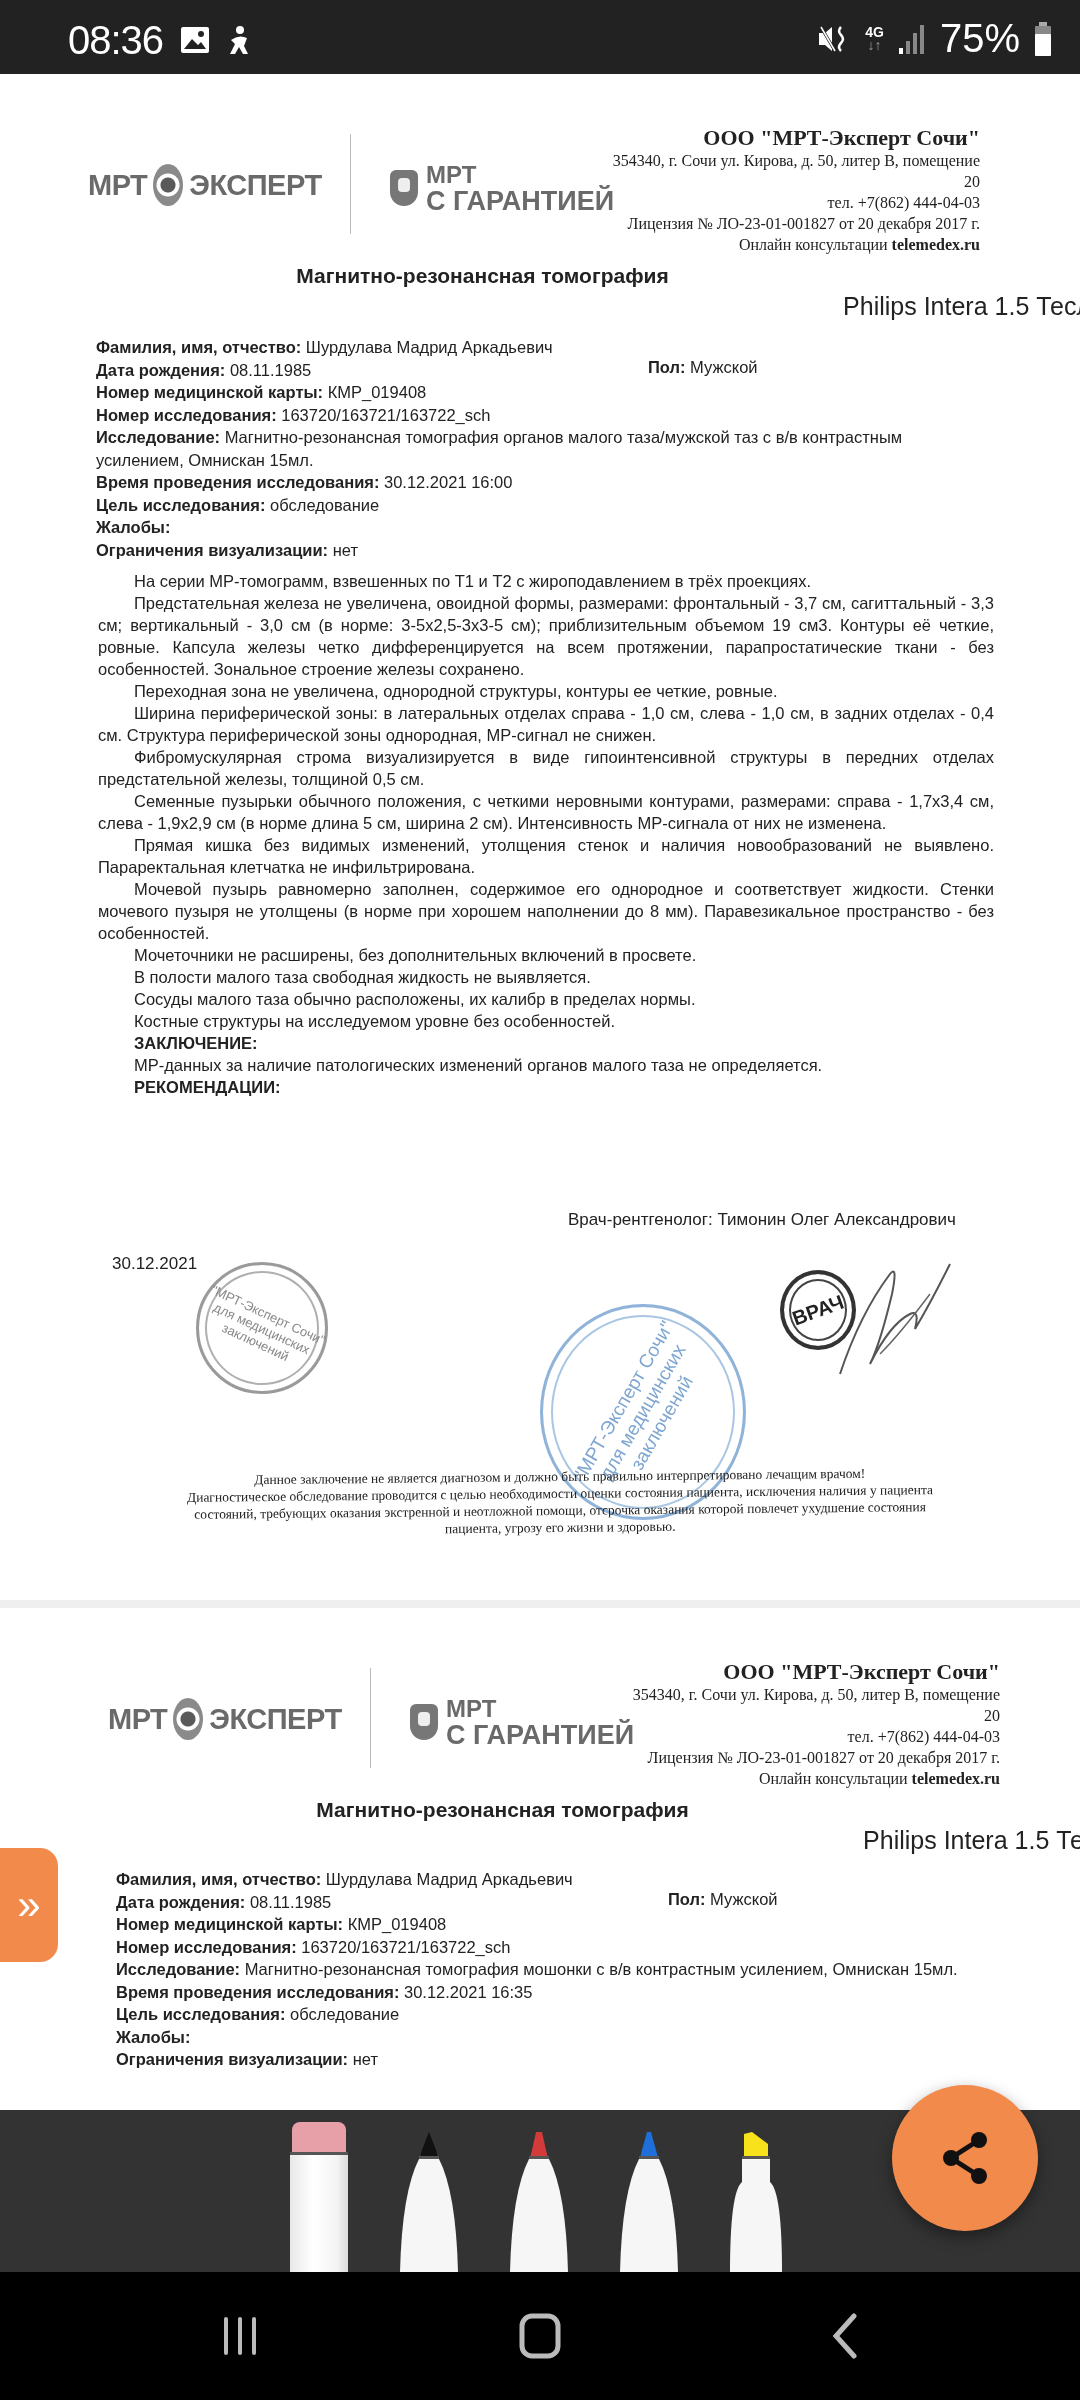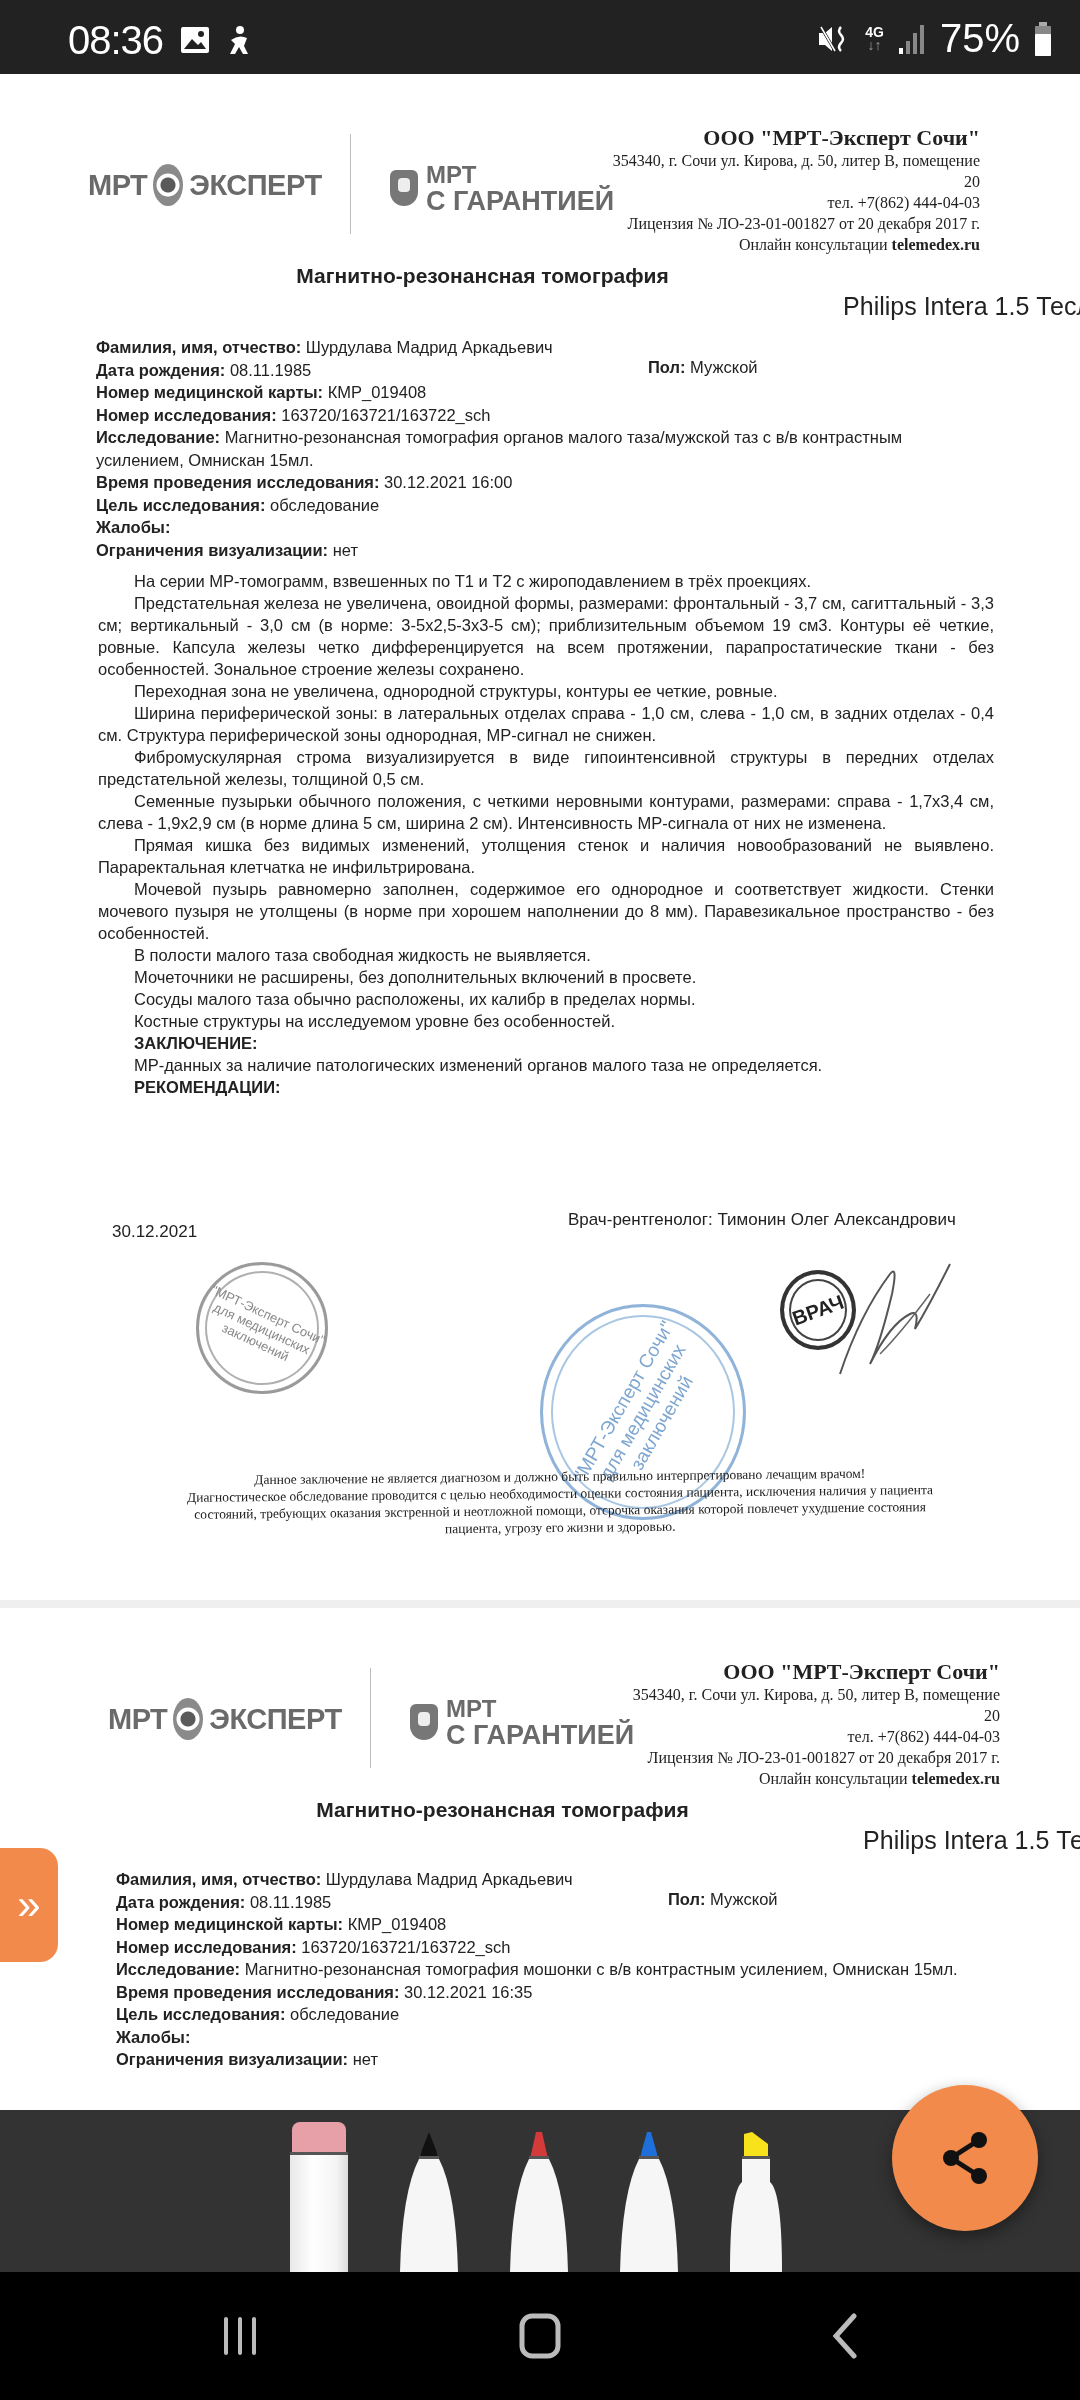--- a/index.html
+++ b/index.html
@@ -166,8 +166,8 @@
     <p>Семенные пузырьки обычного положения, с четкими неровными контурами, размерами: справа - 1,7х3,4 см, слева - 1,9х2,9 см (в норме длина 5 см, ширина 2 см). Интенсивность МР-сигнала от них не изменена.</p>
     <p>Прямая кишка без видимых изменений, утолщения стенок и наличия новообразований не выявлено. Параректальная клетчатка не инфильтрирована.</p>
     <p>Мочевой пузырь равномерно заполнен, содержимое его однородное и соответствует жидкости. Стенки мочевого пузыря не утолщены (в норме при хорошем наполнении до 8 мм). Паравезикальное пространство - без особенностей.</p>
+    <p class="nl">Мочеточники не расширены, без дополнительных включений в просвете.</p>
     <p class="nl">В полости малого таза свободная жидкость не выявляется.</p>
-    <p class="nl">Мочеточники не расширены, без дополнительных включений в просвете.</p>
     <p class="nl">Сосуды малого таза обычно расположены, их калибр в пределах нормы.</p>
     <p class="nl">Костные структуры на исследуемом уровне без особенностей.</p>
     <p class="hd">ЗАКЛЮЧЕНИЕ:</p>

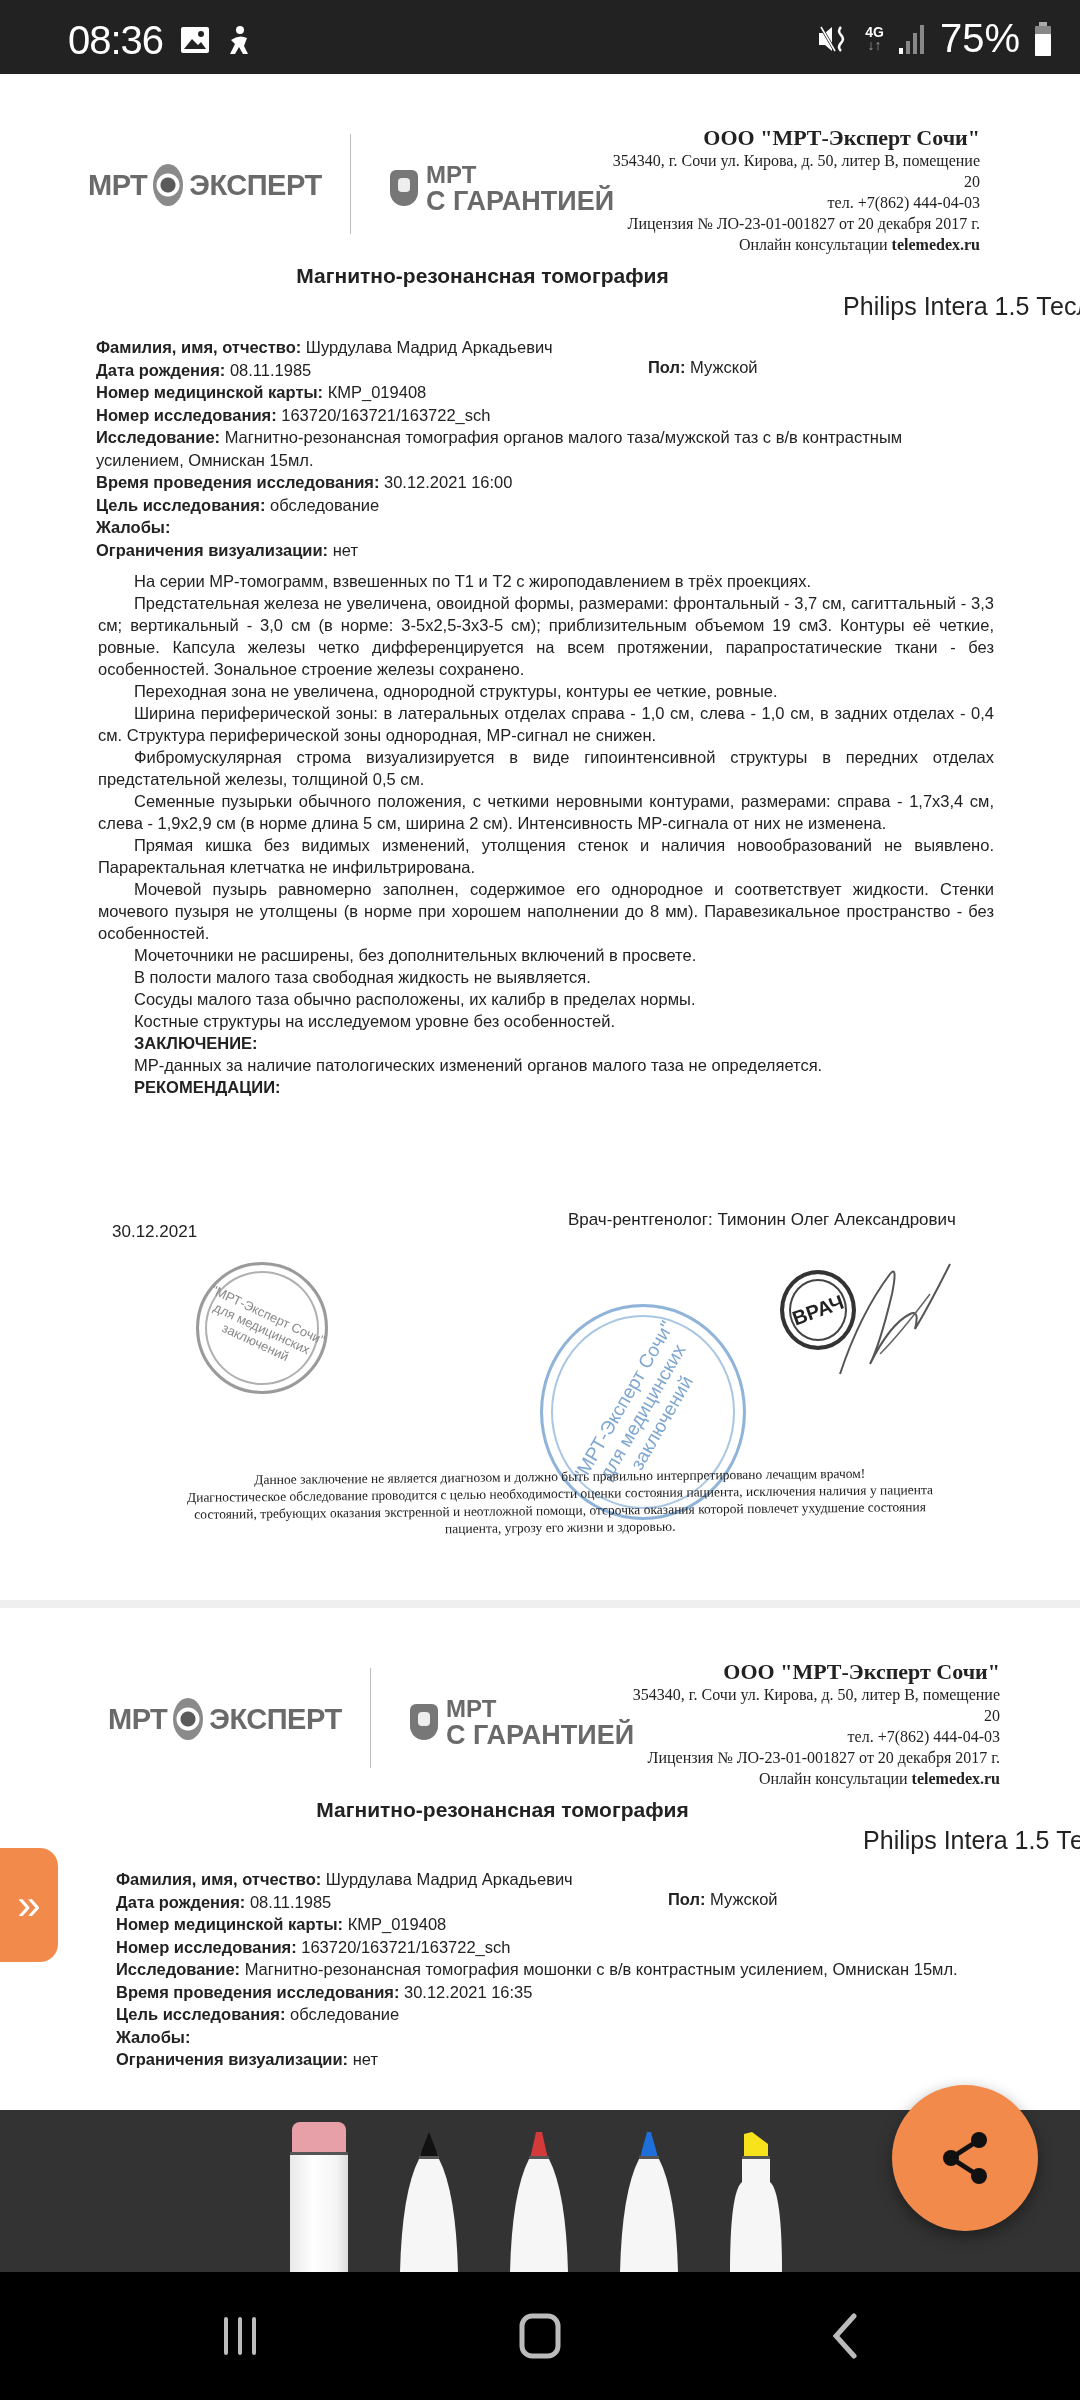--- a/index.html
+++ b/index.html
@@ -175,7 +175,7 @@
     <p class="hd">РЕКОМЕНДАЦИИ:</p>
   </div>
 
-  <div class="footdate" style="left:112px; top:1148px;">30.12.2021</div>
+  <div class="footdate" style="left:112px; top:1180px;">30.12.2021</div>
   <div class="doctor" style="left:568px; top:1136px;">Врач-рентгенолог: Тимонин Олег Александрович</div>
 
   <div class="stamp stamp-gray" style="left:196px; top:1188px; width:126px; height:126px;">

